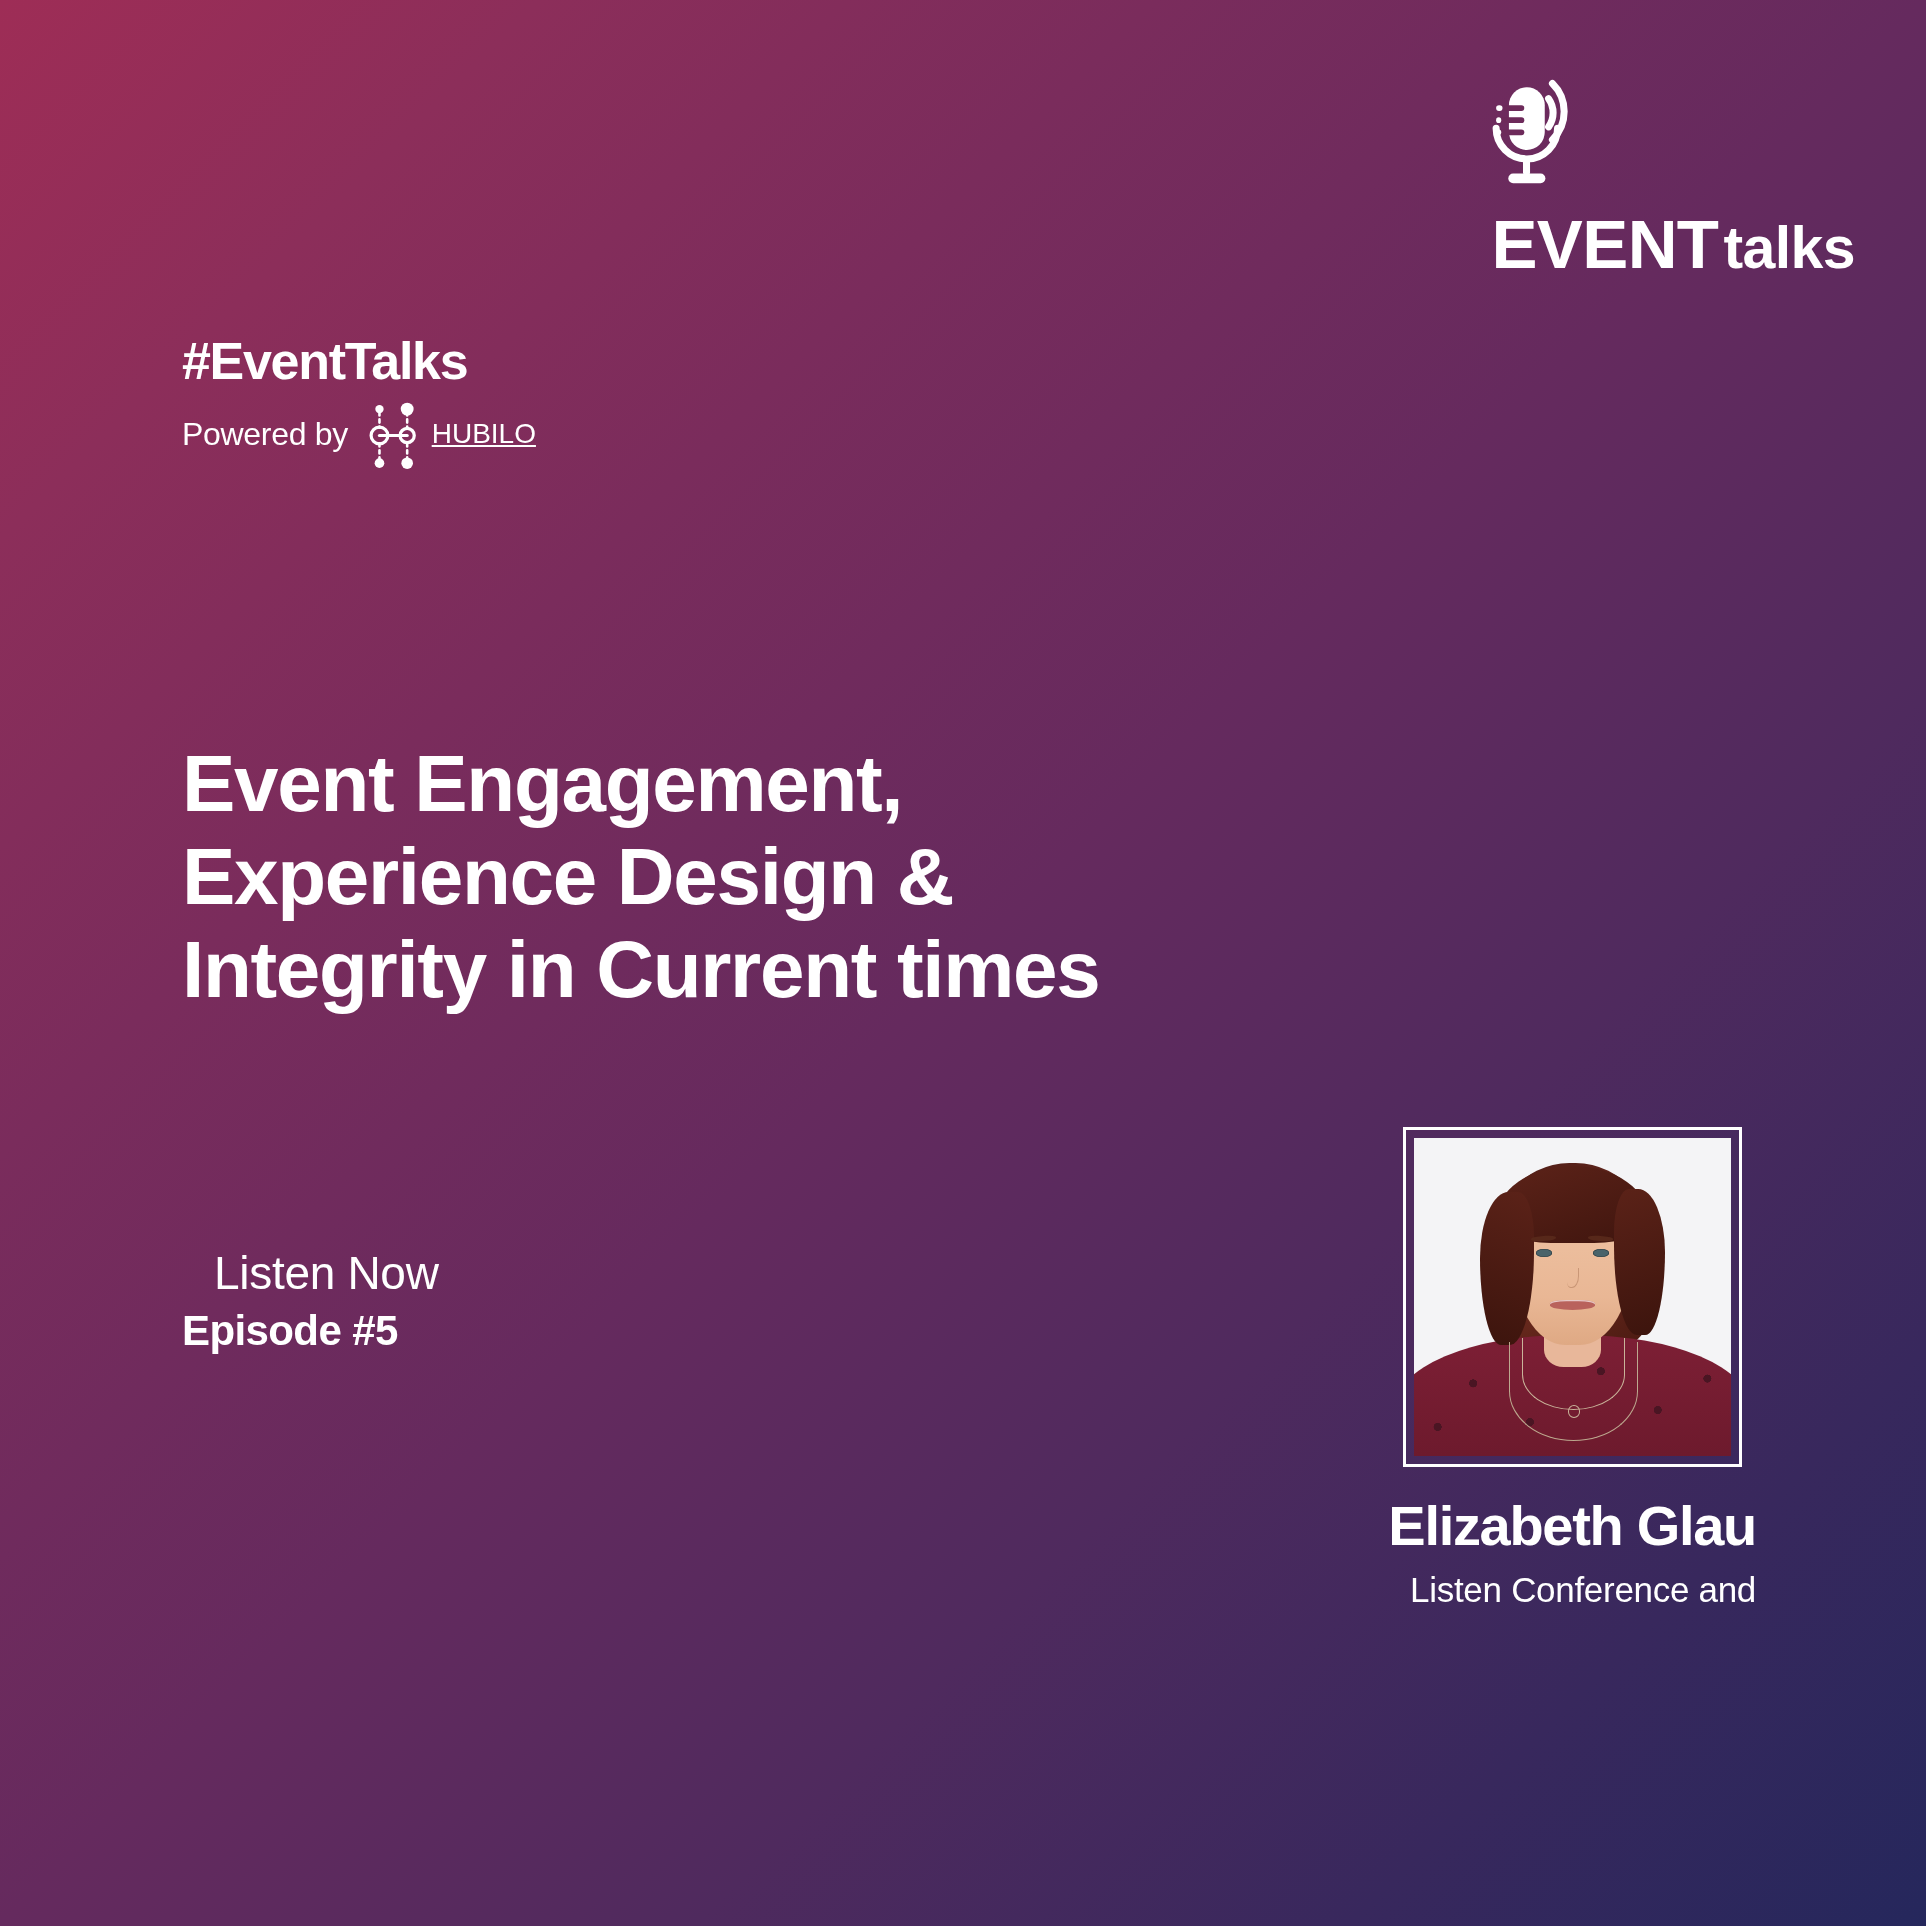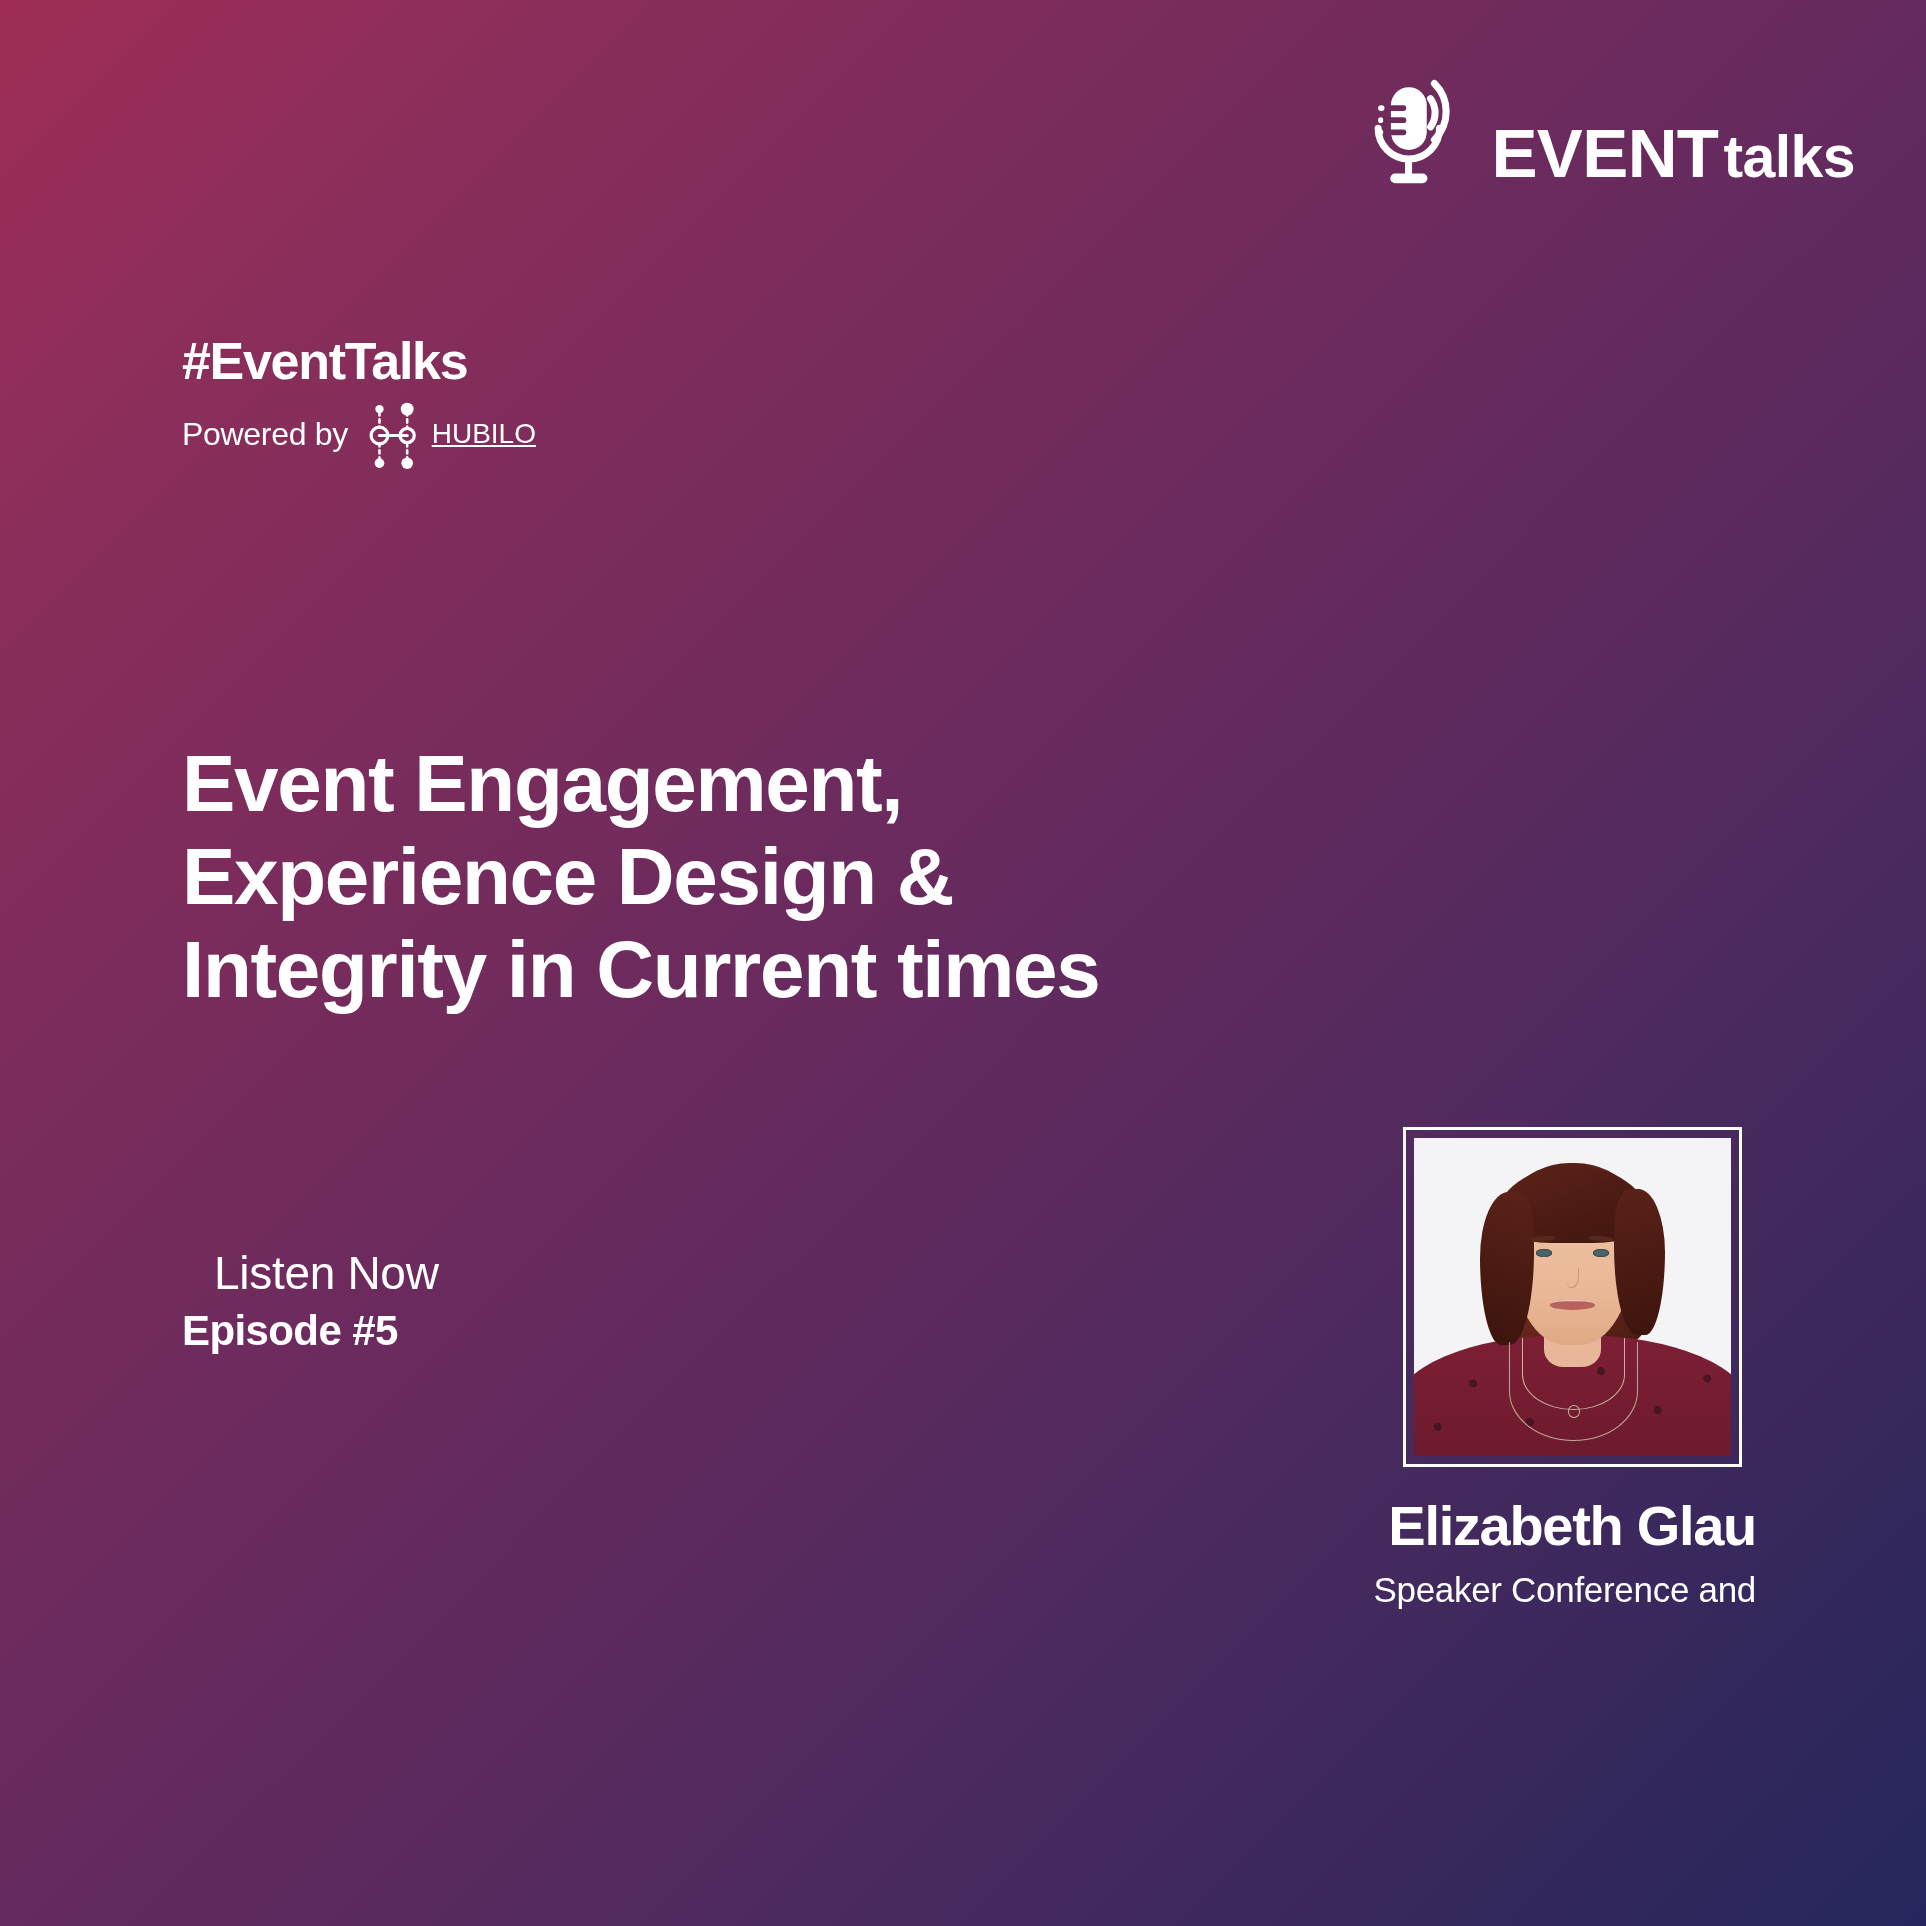--- a/index.html
+++ b/index.html
@@ -33,8 +33,9 @@
     top: 69px;
     right: 71px;
     display: flex;
-    align-items: flex-end;
+    align-items: flex-start;
     gap: 22px;
+    flex-direction: column;
   }
 
   #brand-logo .mic-wrap {

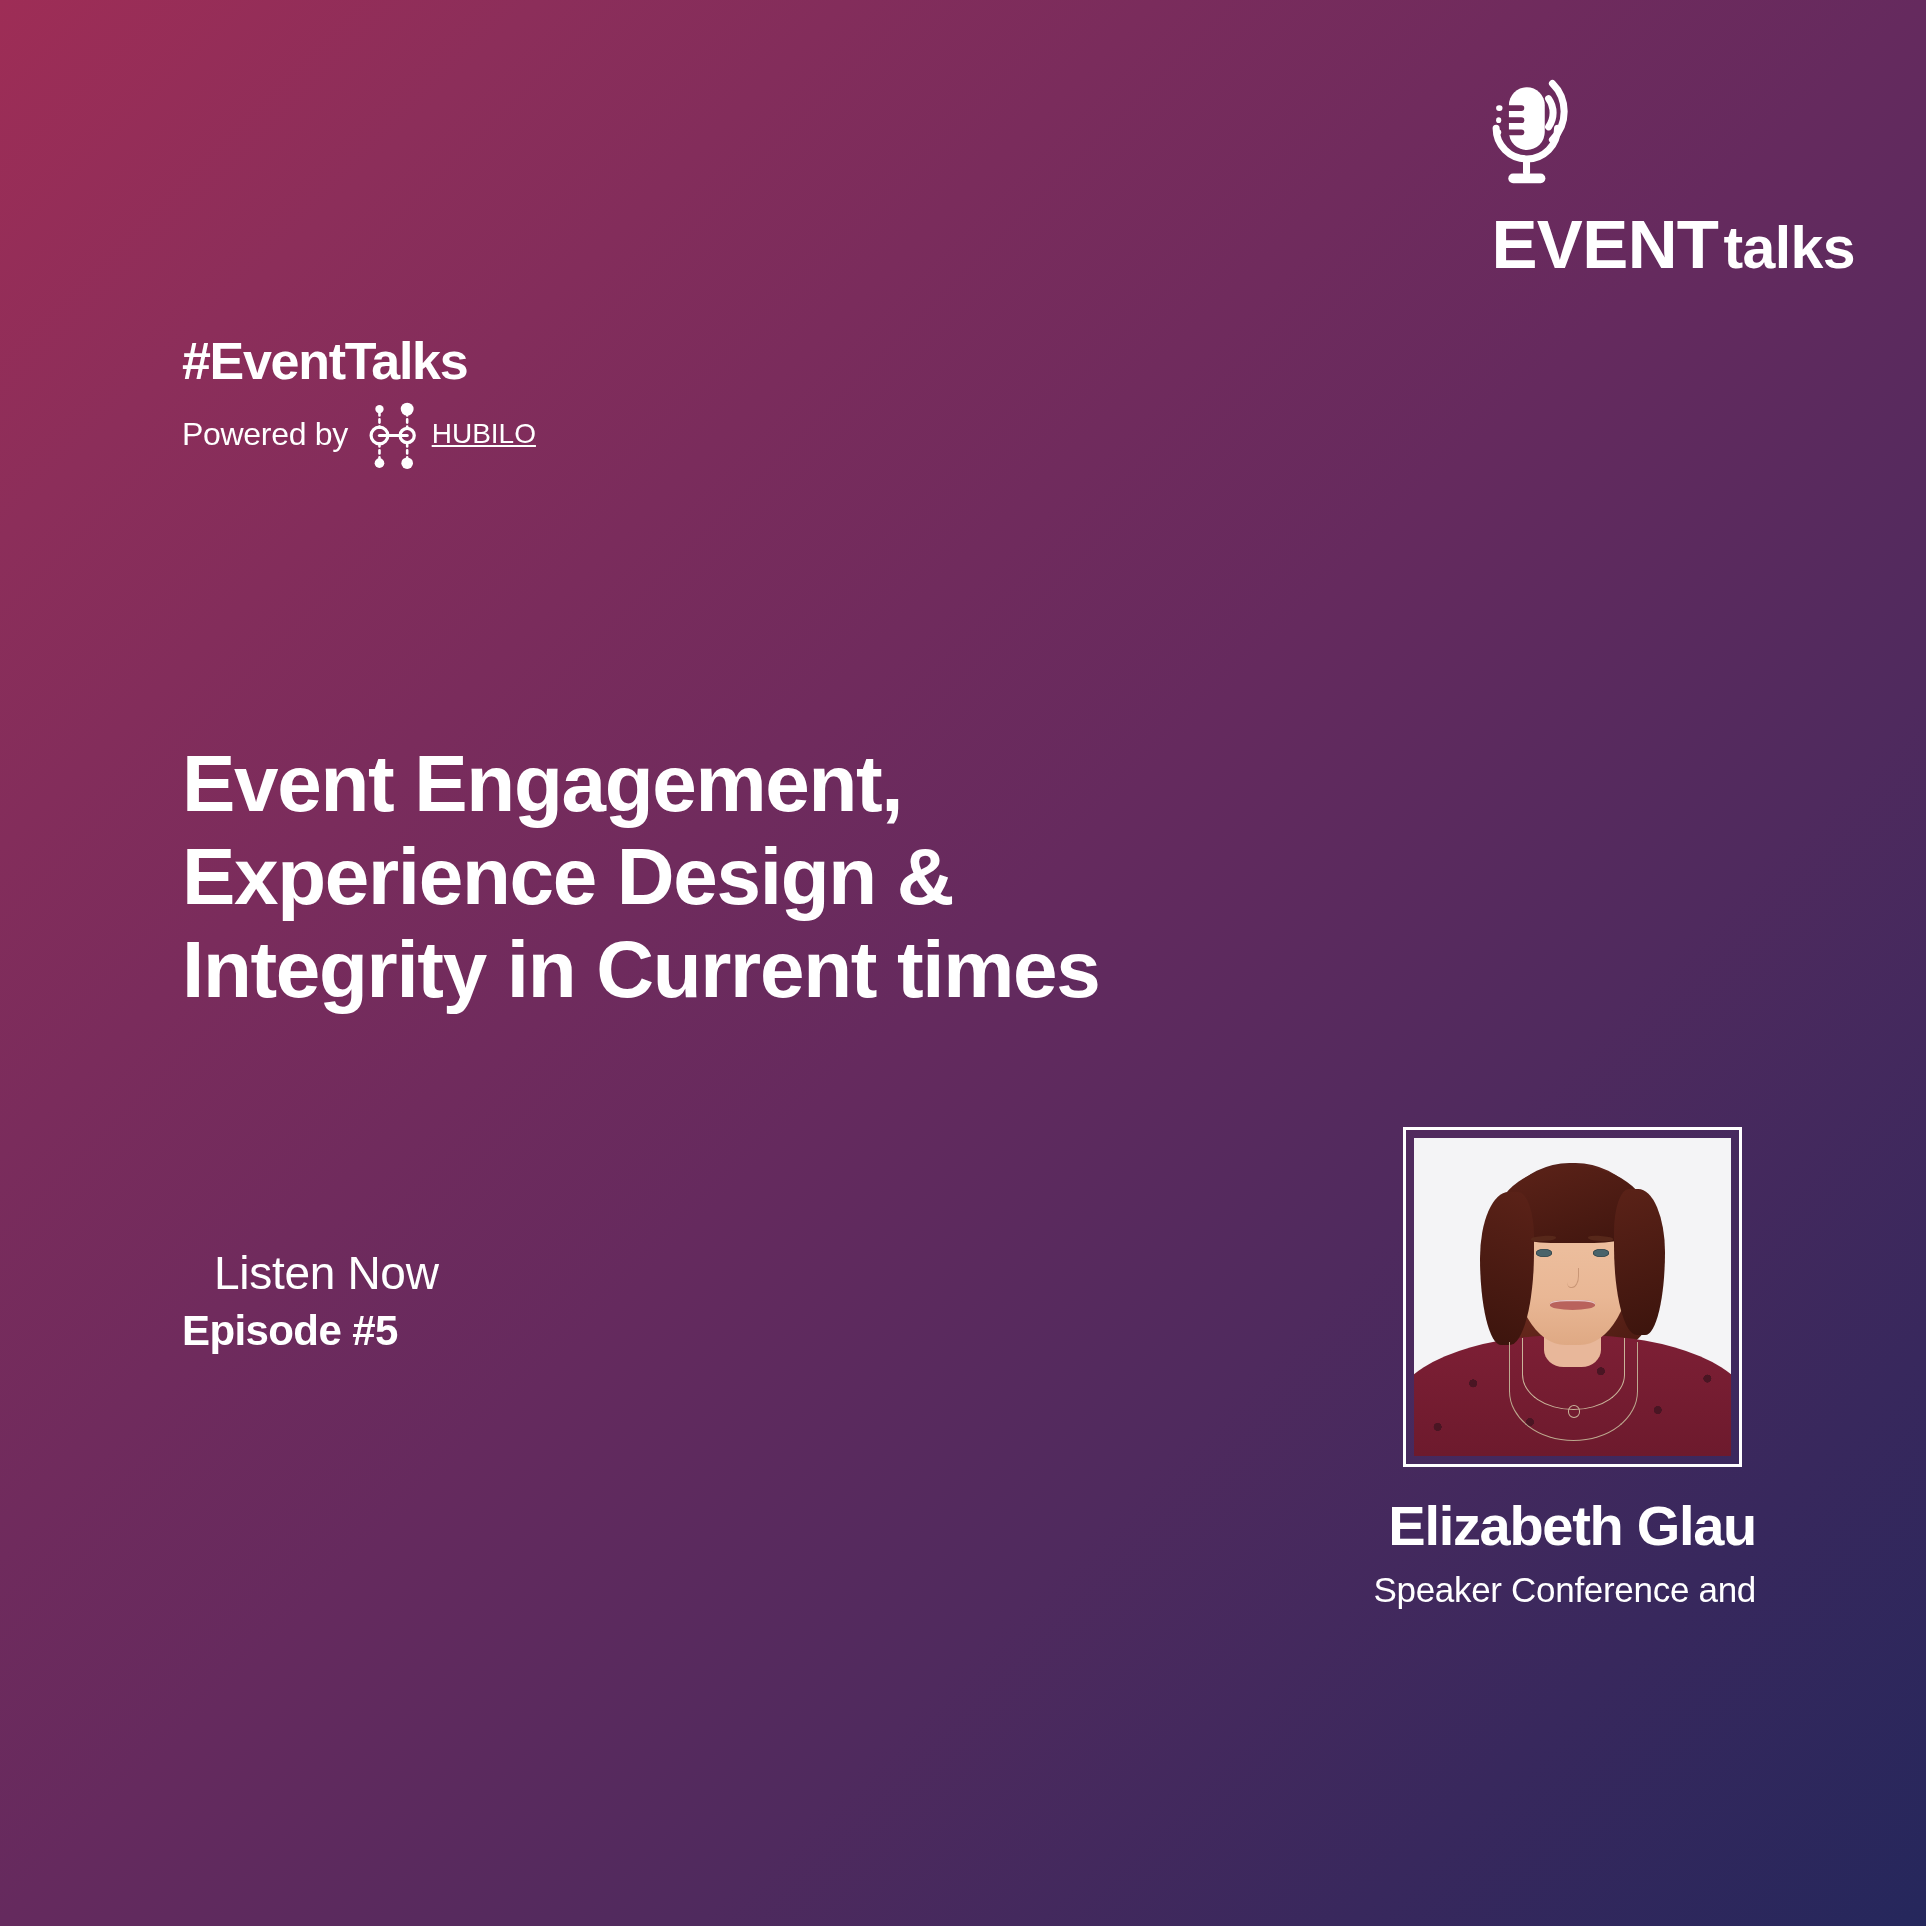--- a/index.html
+++ b/index.html
@@ -456,7 +456,7 @@
   <div id="speaker-info">
     <div id="speaker-name">Elizabeth Glau</div>
     <div id="speaker-role">
-      <span class="rl">Speaker Conference and</span>
+      <span class="rl">Listen Conference and</span>
     </div>
   </div>
 

